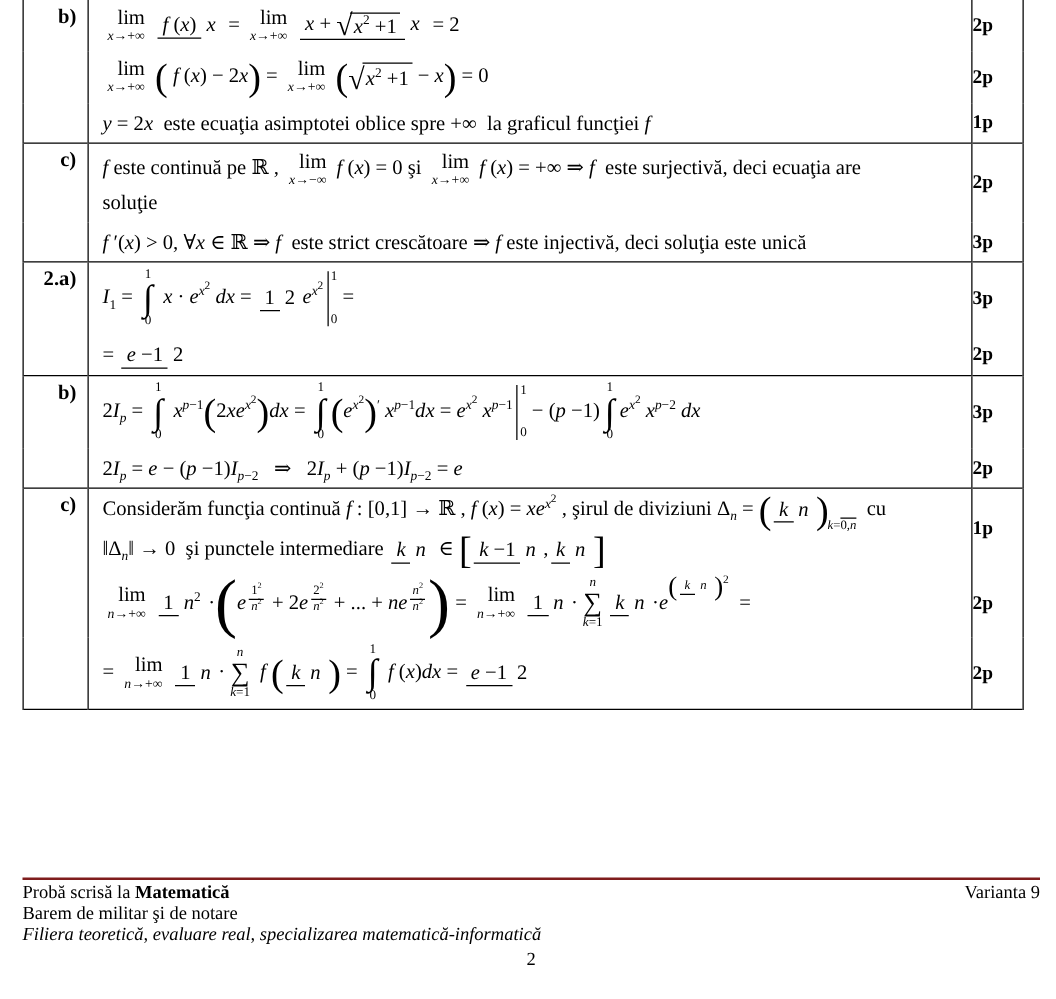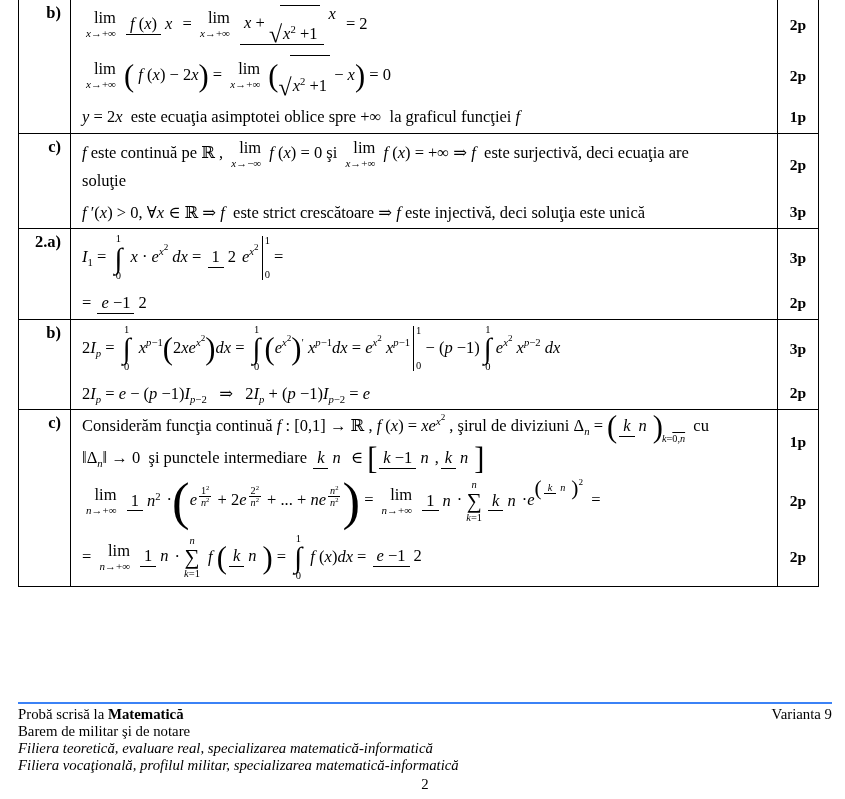--- a/index.html
+++ b/index.html
@@ -50,7 +50,7 @@
 
   .sqrt { display:inline-flex; align-items:flex-end; vertical-align:middle; white-space:nowrap; }
   .sqrt .rt { font-size:1.45em; line-height:0.78; margin-right:-2px; }
-  .sqrt .rc { border-top:1px solid #000; padding:19px 3px 0 3px; }
+  .sqrt .rc { border-top:1px solid #000; padding:1px 3px 0 3px; }
 
   .intg { display:inline-flex; flex-direction:column; align-items:center;
           vertical-align:middle; line-height:1; margin:0 4px; }

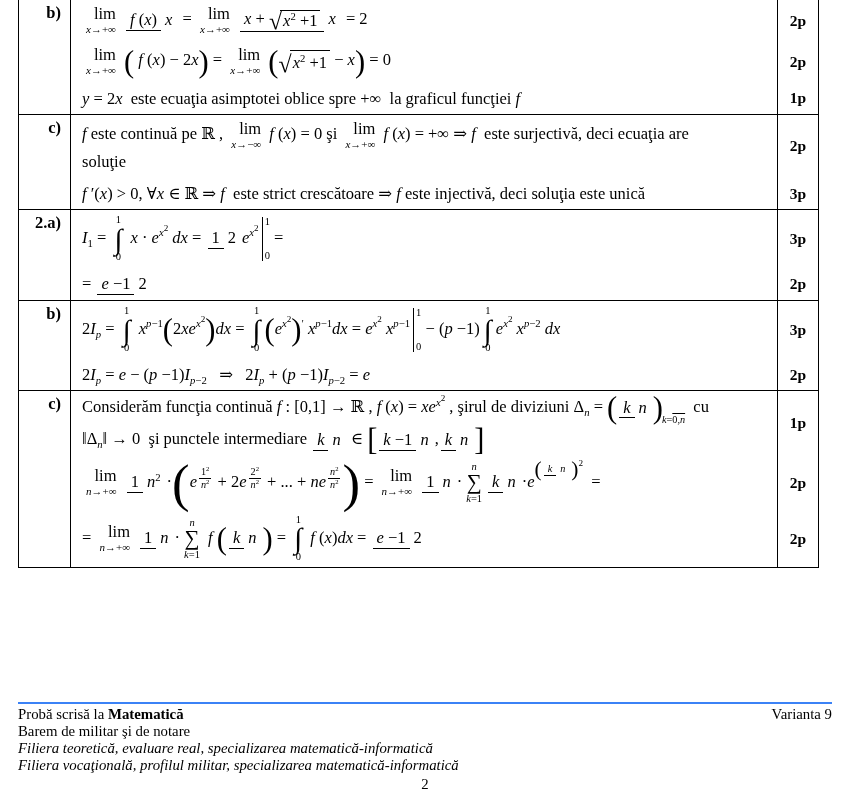--- a/index.html
+++ b/index.html
@@ -27,7 +27,7 @@
     font-weight:bold;
   }
   td.cnt { border-right:1px solid #000; padding:0 6px 0 11px; }
-  td.pts { border-right:1px solid #000; text-align:center; font-weight:bold; font-size:15.5px; }
+  td.pts { border-right:1px solid #000; text-align:left; font-weight:bold; font-size:15.5px; }
   tr.row-start td { border-top:1px solid #000; }
   tr.first-row td { border-top:none; }
   .line { padding:5px 0; line-height:1.3; }

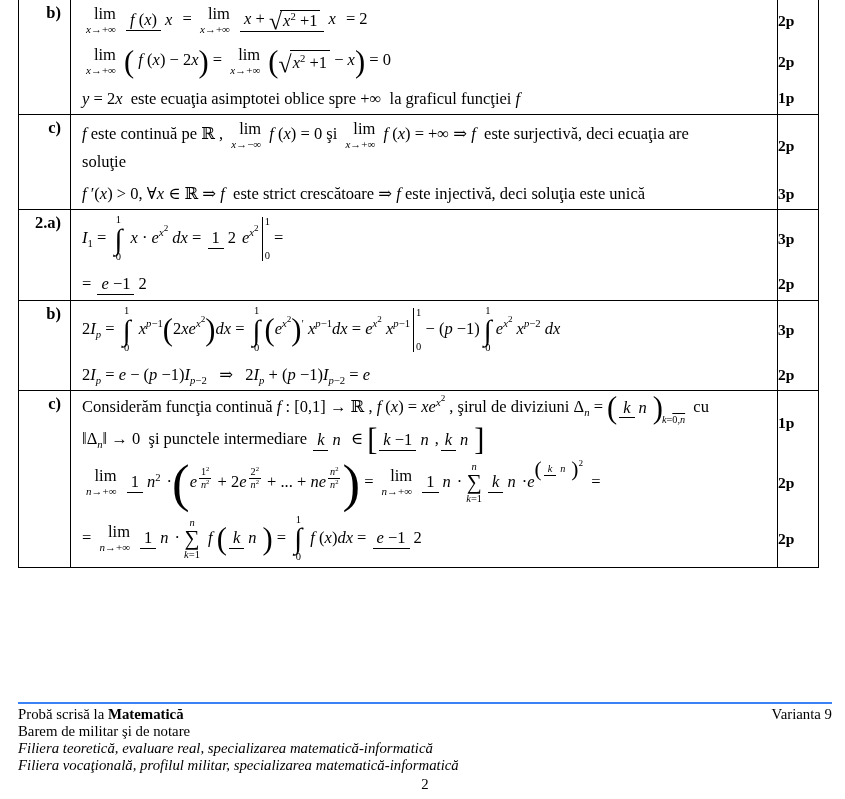--- a/index.html
+++ b/index.html
@@ -89,7 +89,7 @@
   
   .footer {
     position:absolute; left:18px; top:702px; width:814px;
-    border-top:2px solid #3b82f6; padding-top:2px;
+    border-top:2px solid #7f1d1d; padding-top:2px;
     font-size:14.8px; line-height:1.14;
   }
   .f-row1 { display:flex; justify-content:space-between; }

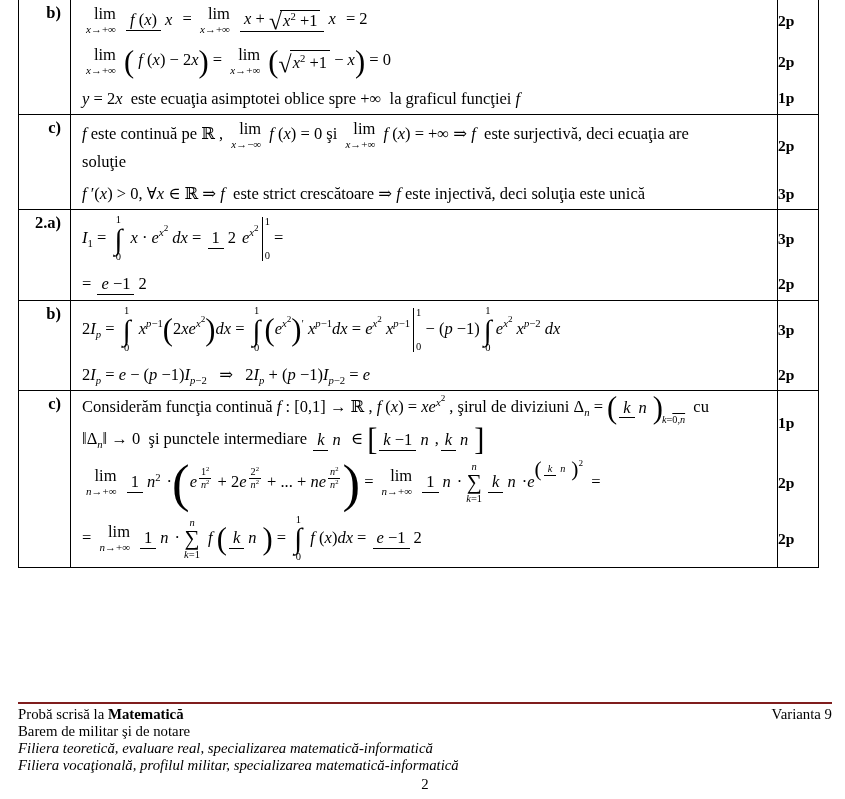--- a/index.html
+++ b/index.html
@@ -327,7 +327,6 @@
     </div>
     <div>Barem de militar şi de notare</div>
     <div class="f-it">Filiera teoretică, evaluare real, specializarea matematică-informatică</div>
-    <div class="f-it">Filiera vocaţională, profilul militar, specializarea matematică-informatică</div>
     <div class="f-page">2</div>
   </div>
 

